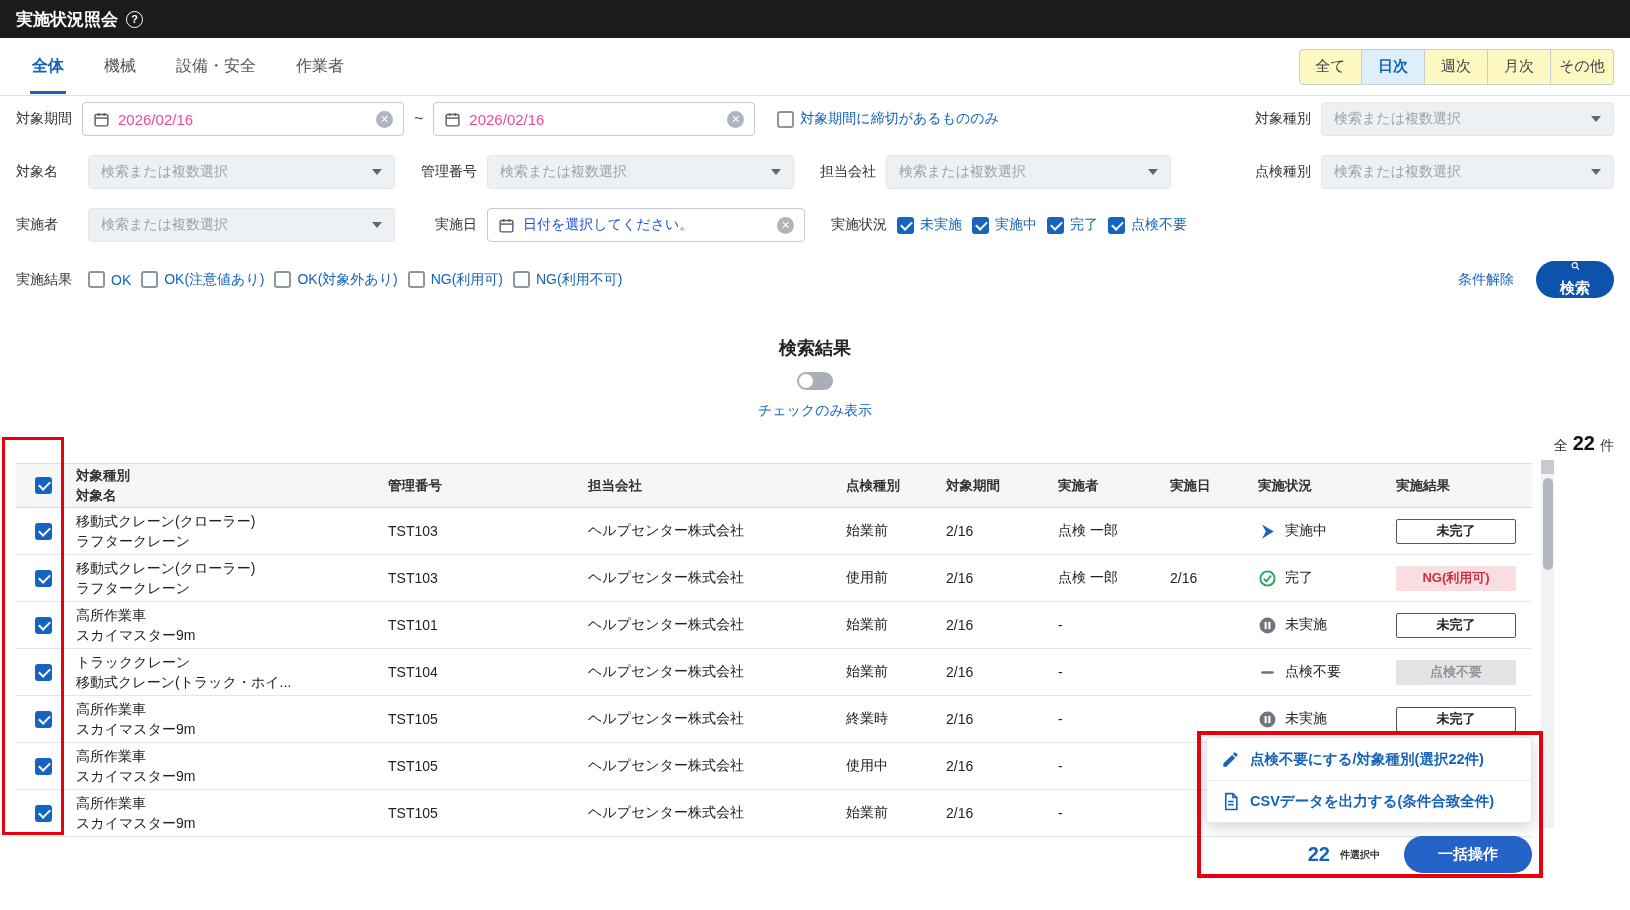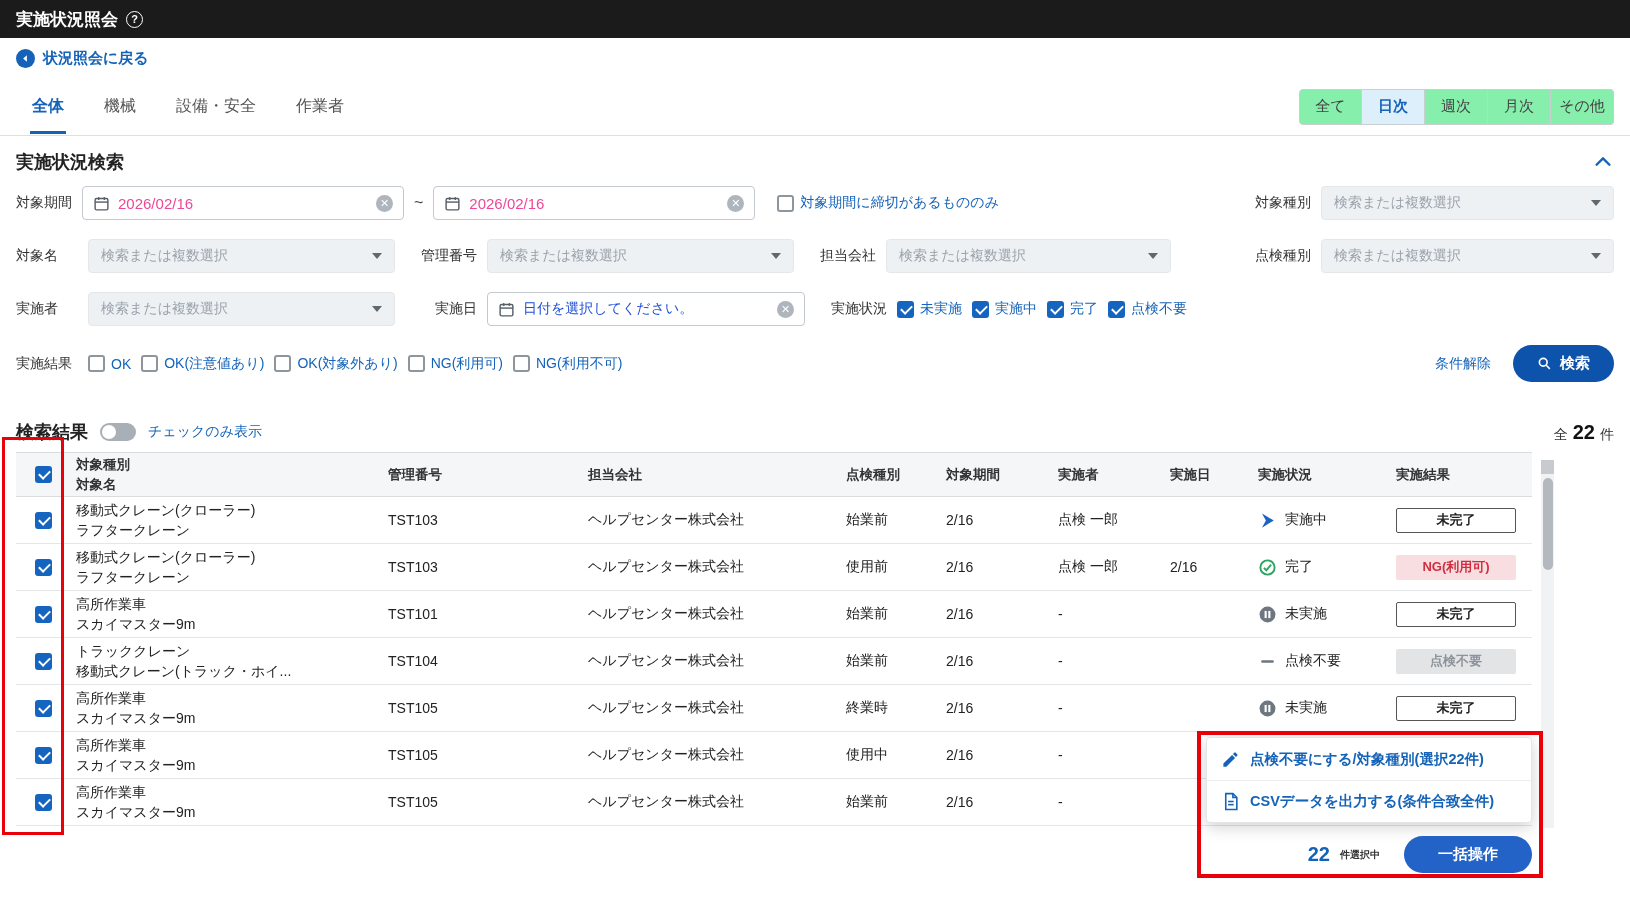--- a/index.html
+++ b/index.html
@@ -111,14 +111,6 @@
     <span class="help-icon">?</span>
   </header>
 
-  <div class="backrow">
-    <span class="back-circle">
-      <svg viewBox="0 0 24 24" fill="#fff">
-          <path d="M15 5l-8 7 8 7z"></path>
-        </svg>
-    </span>
-    <span class="back-label">状況照会に戻る</span>
-  </div>
 
   <div class="tabrow">
     <div class="tabs">

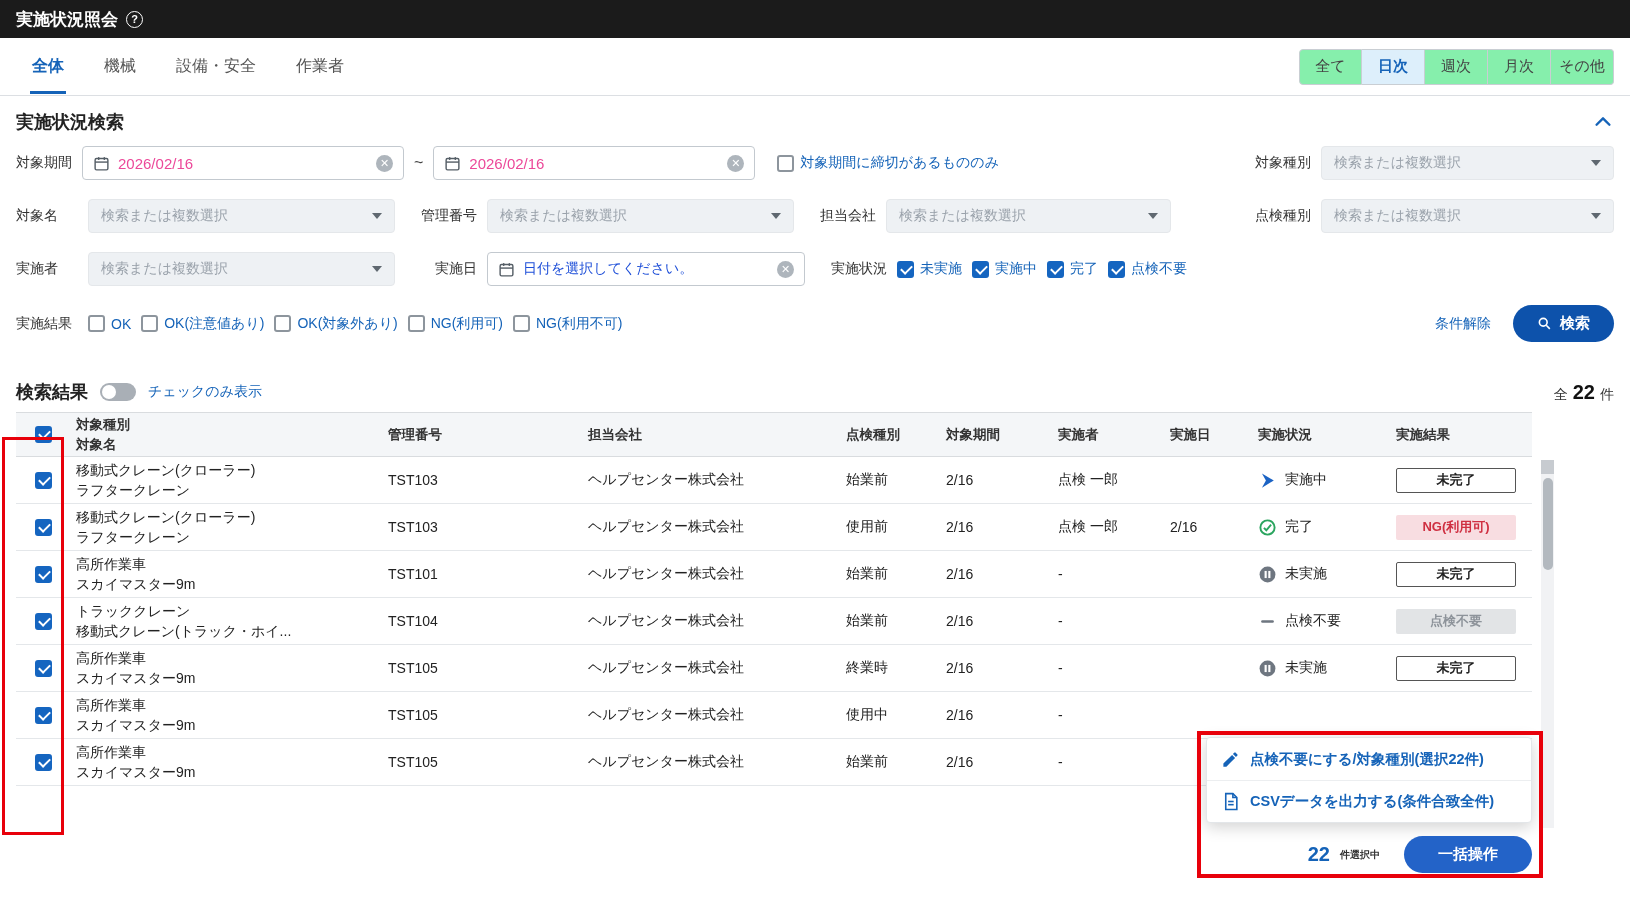--- a/index.html
+++ b/index.html
@@ -24,7 +24,7 @@
   .tab { font-size:16px; color:#555; padding:16px 2px 14px; cursor:pointer; }
   .tab.active { color:#1563b8; font-weight:bold; border-bottom:3px solid #1563b8; }
   .segmented { margin-left:auto; display:flex; }
-  .seg-btn { min-width:63px; height:36px; background:#86efac; border:1px solid #c9ced3; border-left-width:0; display:flex; align-items:center; justify-content:center; font-size:15px; color:#444; cursor:pointer; }
+  .seg-btn { min-width:63px; height:36px; background:#fef9c3; border:1px solid #c9ced3; border-left-width:0; display:flex; align-items:center; justify-content:center; font-size:15px; color:#444; cursor:pointer; }
   .seg-btn:first-child { border-left-width:1px; border-radius:4px 0 0 4px; }
   .seg-btn:last-child { border-radius:0 4px 4px 0; }
   .seg-btn.active { background:#ddeffb; color:#1563b8; font-weight:bold; }

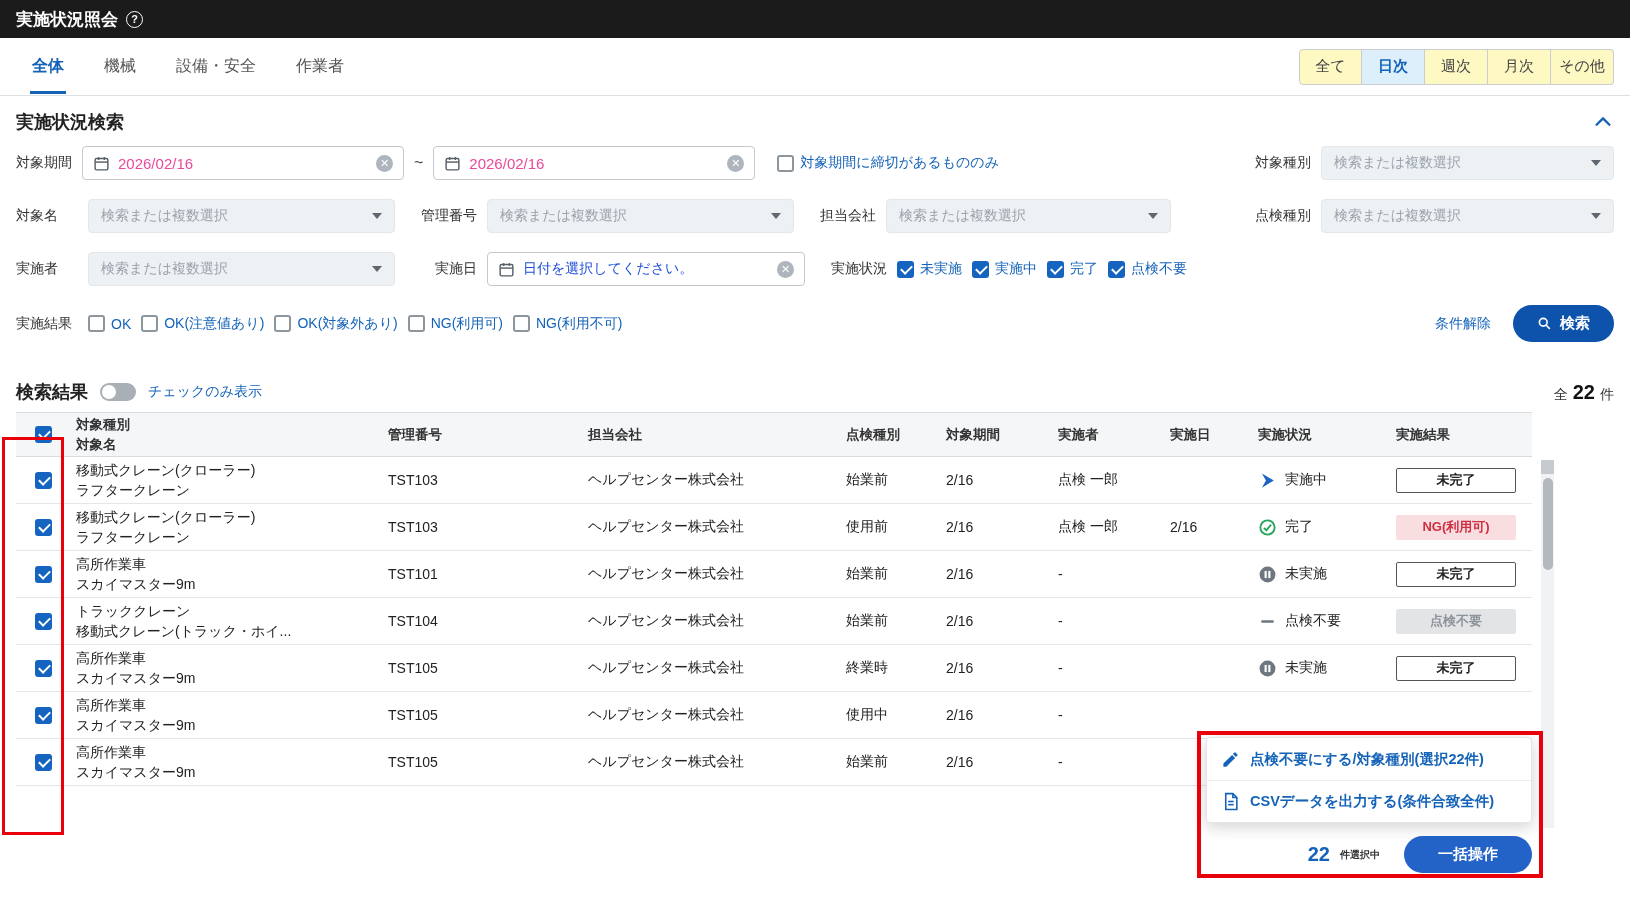--- a/index.html
+++ b/index.html
@@ -128,14 +128,6 @@
     </div>
   </div>
 
-  <div class="panel-head">
-    <span class="panel-title">実施状況検索</span>
-    <span class="chev-up">
-      <svg viewBox="0 0 24 24" fill="none" stroke="#1563b8" stroke-width="2.6" stroke-linecap="round" stroke-linejoin="round">
-          <path d="M5 15l7-7 7 7"></path>
-        </svg>
-    </span>
-  </div>
 
   <div class="form">
 

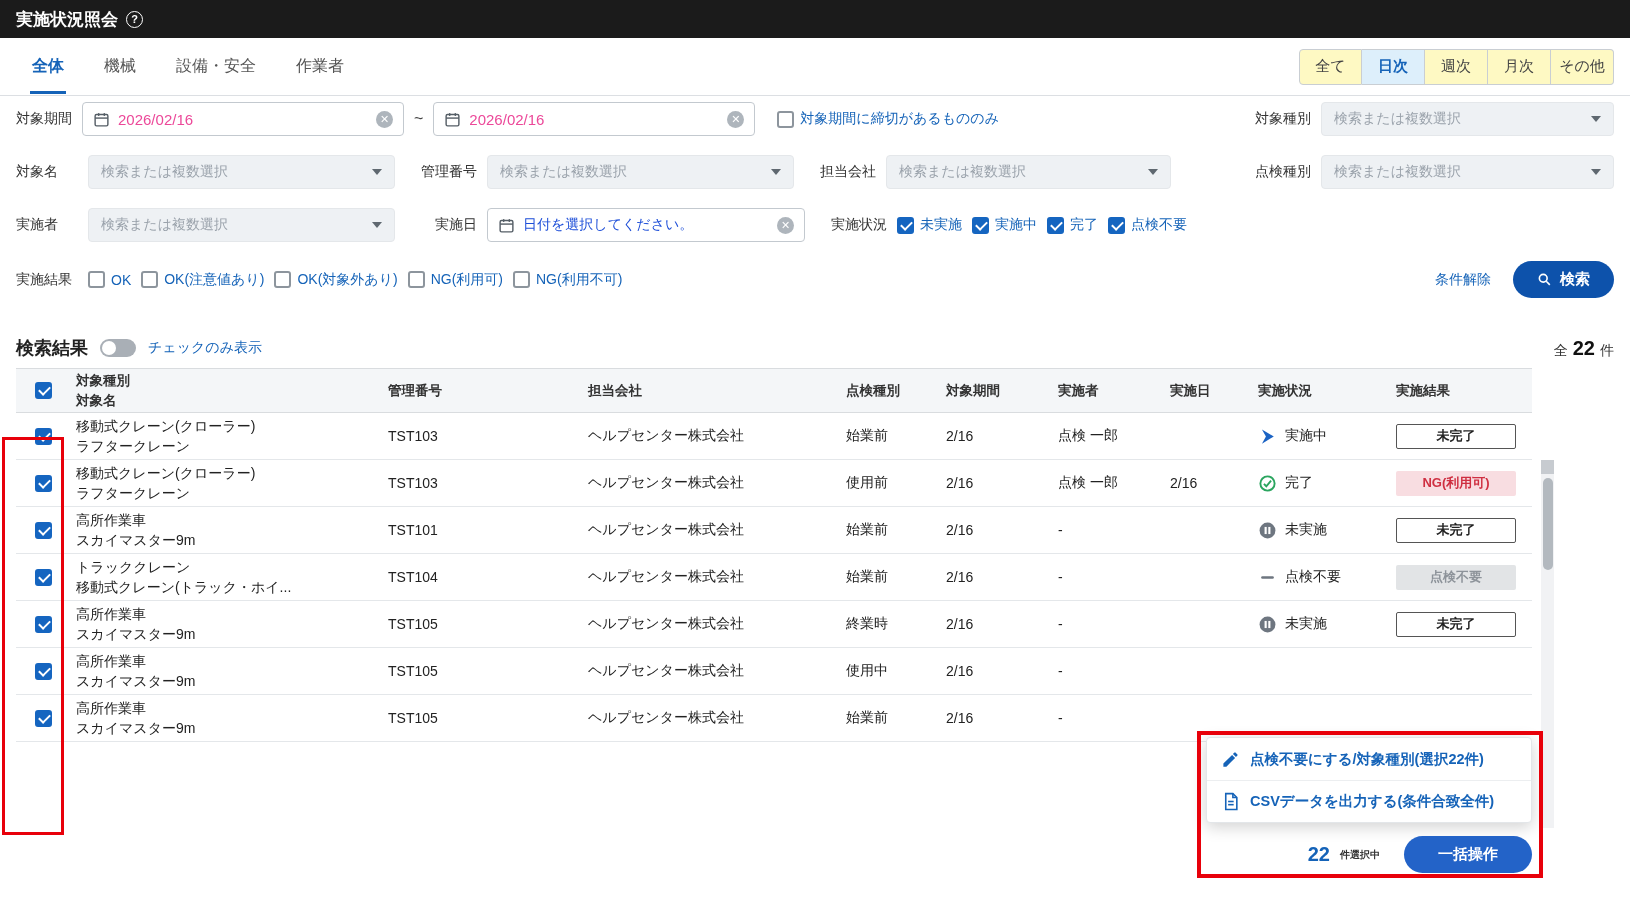--- a/index.html
+++ b/index.html
@@ -54,7 +54,7 @@
   .tilde { font-size:16px; color:#444; }
   .right-group { margin-left:auto; display:flex; align-items:center; gap:10px; }
   .link-blue { color:#1563b8; font-size:14px; cursor:pointer; white-space:nowrap; }
-  .search-btn { display:flex; align-items:center; gap:8px; background:#0d52ab; color:#fff; font-weight:bold; font-size:15px; height:37px; padding:0 24px; border:none; border-radius:19px; cursor:pointer; }
+  .search-btn { display:flex; align-items:center; gap:8px; background:#0d52ab; color:#fff; font-weight:bold; font-size:15px; height:37px; padding:0 24px; border:none; border-radius:19px; cursor:pointer;flex-direction:column; }
   .search-btn svg { width:15px; height:15px; }
 
   

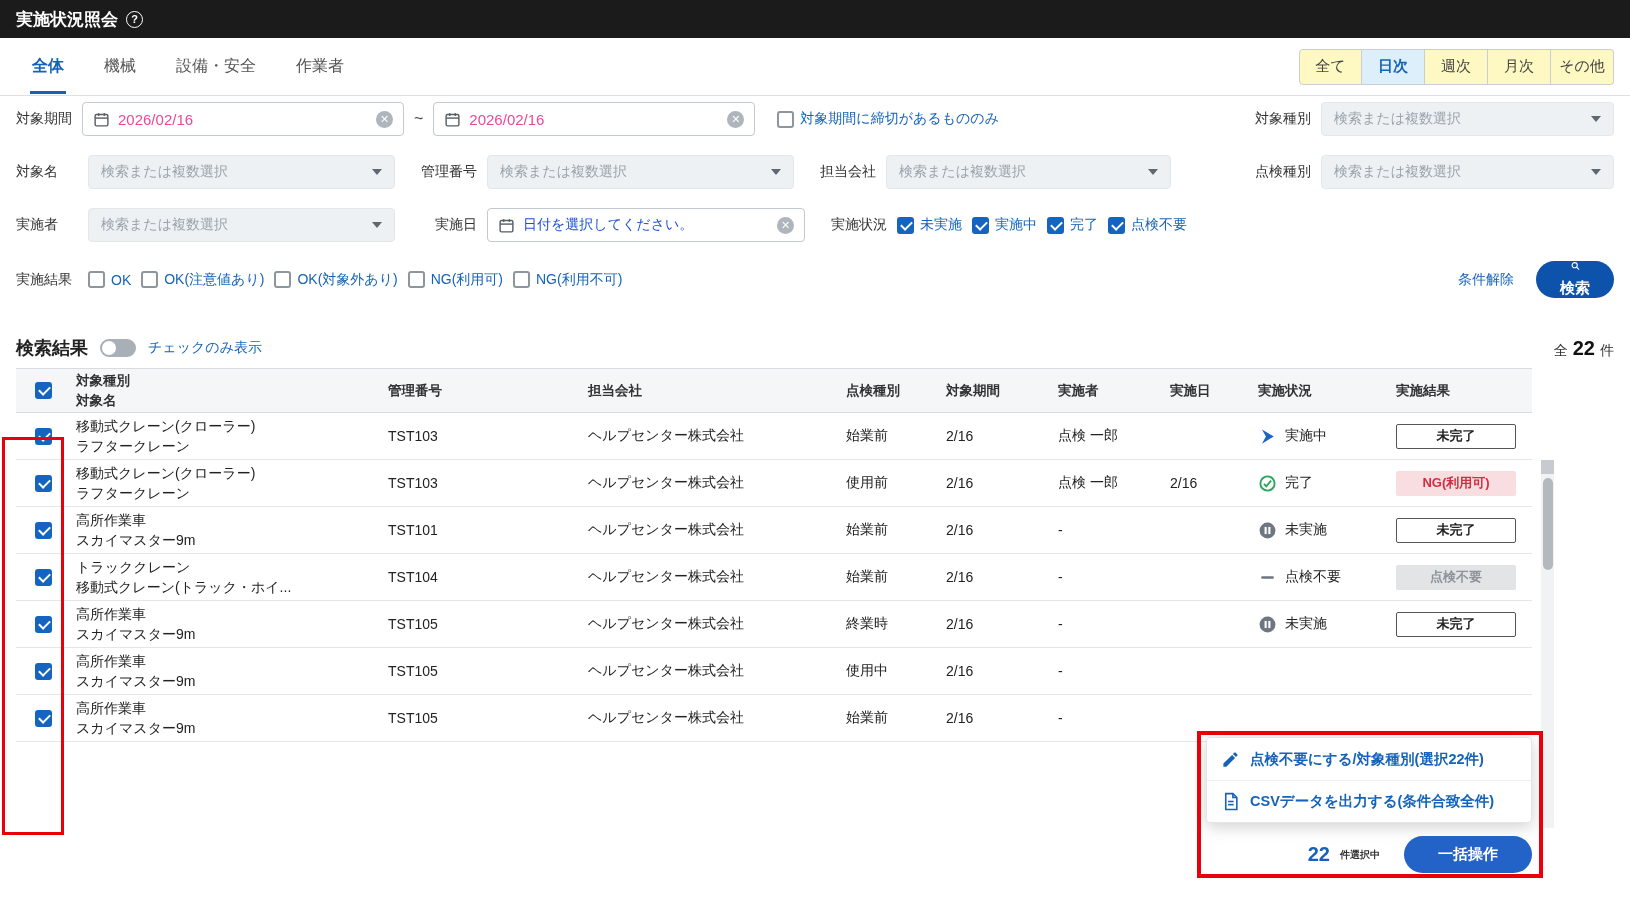--- a/index.html
+++ b/index.html
@@ -58,7 +58,7 @@
   .search-btn svg { width:15px; height:15px; }
 
   
-  .results-head { display:flex; align-items:center; gap:12px; padding:24px 16px 8px; }
+  .results-head { display:flex; align-items:center; gap:12px; padding:24px 16px 8px;flex-direction:column; }
   .results-title { font-size:18px; font-weight:bold; }
   .toggle { width:36px; height:18px; border-radius:9px; background:#a9afb6; position:relative; cursor:pointer; flex:none; }
   .toggle .knob { position:absolute; left:2px; top:2px; width:14px; height:14px; border-radius:50%; background:#fff; }

